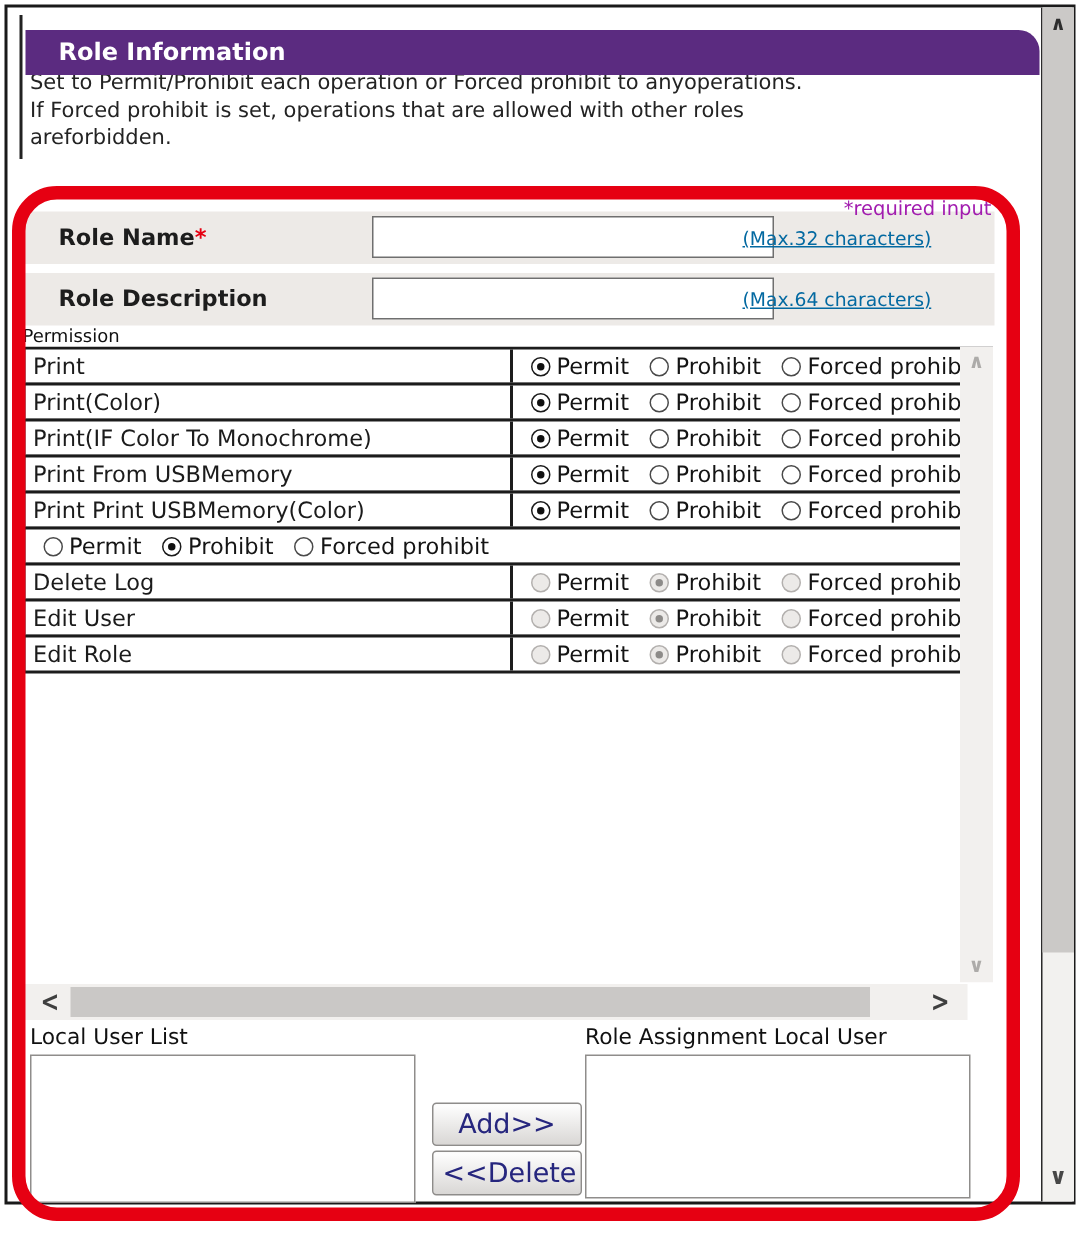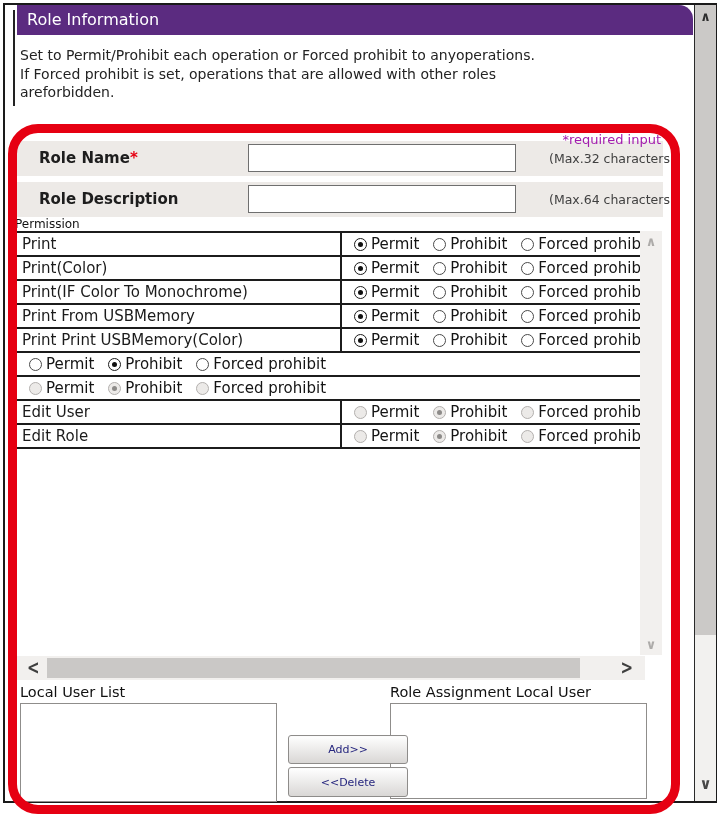--- a/index.html
+++ b/index.html
@@ -11,10 +11,10 @@
            border:2px solid #1a1a1a; box-sizing:border-box; background:#fff; }
 
   
-  .hdr { position:absolute; left:17px; top:5px; width:676px; height:30px;
+  .hdr { position:absolute; left:17px; top:20px; width:676px; height:30px;
          background:#5b2b80; border-top-right-radius:14px;
-         color:#fff; font-weight:normal; font-size:16px; line-height:30px;
-         padding-left:10px; box-sizing:border-box; z-index:2; }
+         color:#fff; font-weight:bold; font-size:16px; line-height:30px;
+         padding-left:22px; box-sizing:border-box; z-index:2; }
   .tick { position:absolute; left:13px; top:10px; width:2px; height:96px; background:#222; }
 
   .desc { position:absolute; left:20px; top:46px; font-size:14px; color:#232323;

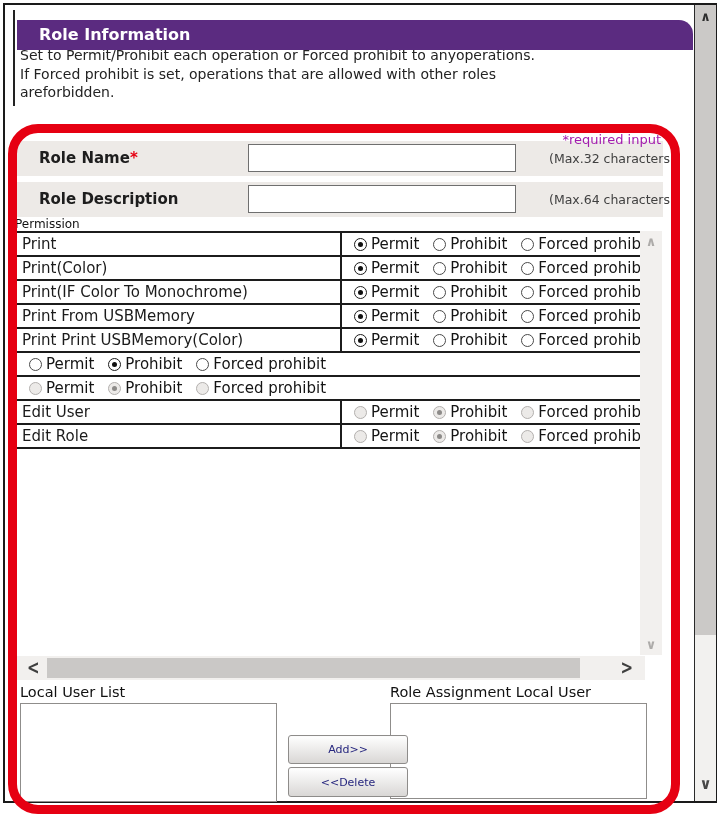--- a/index.html
+++ b/index.html
@@ -37,8 +37,8 @@
   .frow input { position:absolute; left:233px; top:3px; width:268px; height:28px;
                 border:1px solid #6f6f6f; box-sizing:border-box; font-size:14px;
                 padding:2px 4px; background:#fff; font-family:inherit; }
-  .frow .max { position:absolute; left:534px; top:0; line-height:35px;
-               font-size:12.5px; color:#404040; white-space:nowrap; }
+  .frow .max { position:absolute; left:480px; top:0; line-height:35px;
+               font-size:12.5px; color:#0369a1; white-space:nowrap;text-decoration:underline; }
 
   .perm-label { position:absolute; left:15px; top:217px; font-size:12px; color:#111; }
 

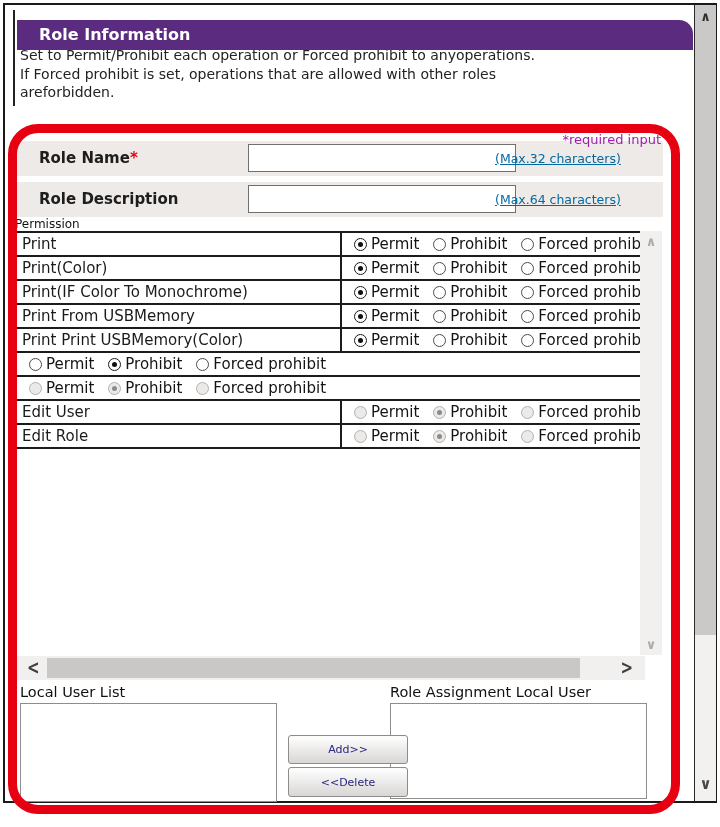--- a/index.html
+++ b/index.html
@@ -234,6 +234,7 @@
           </div>
         </div>
         <div class="prow">
+          <div class="pname">Delete Log</div>
           <div class="popts">
             <span class="radio dis">
               <span class="dot"></span>

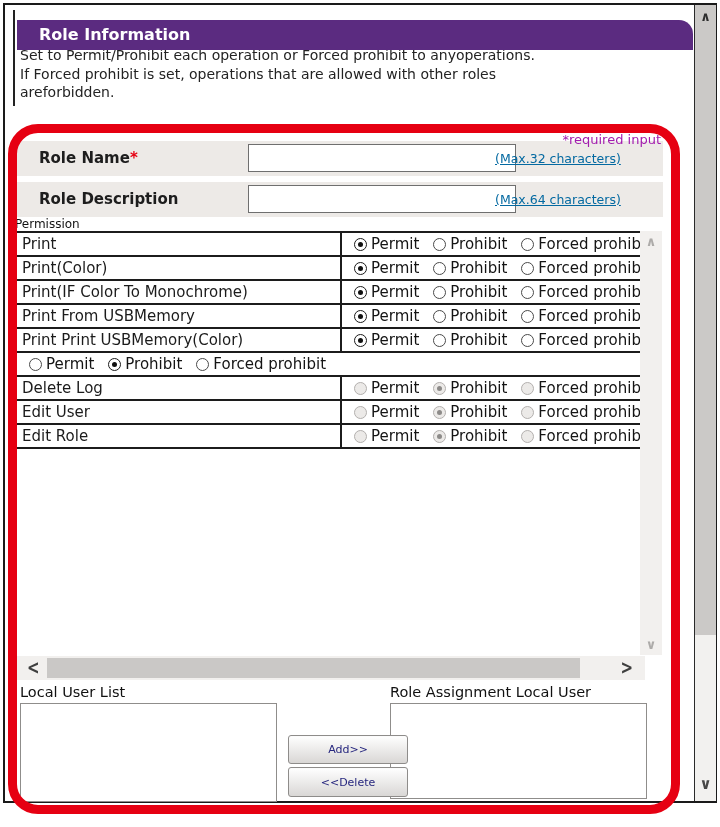--- a/index.html
+++ b/index.html
@@ -83,10 +83,10 @@
              font-size:13px; }
   .lb1 { left:20px; height:99px; } .lb2 { left:390px; height:96px; }
 
-  .xfer { position:absolute; left:288px; width:120px; height:29px;
+  .xfer { position:absolute; left:288px; width:100px; height:29px;
           border:1px solid #8e8c8a; border-radius:3px;
           background:linear-gradient(#ffffff,#d9d7d5); color:#26267e;
-          font-size:11px; font-family:inherit; box-shadow:inset 0 1px 0 #fbfbfb; }
+          font-size:18px; font-family:inherit; box-shadow:inset 0 1px 0 #fbfbfb; }
   .badd { top:735px; } .bdel { top:767px; height:30px; }
 
   

